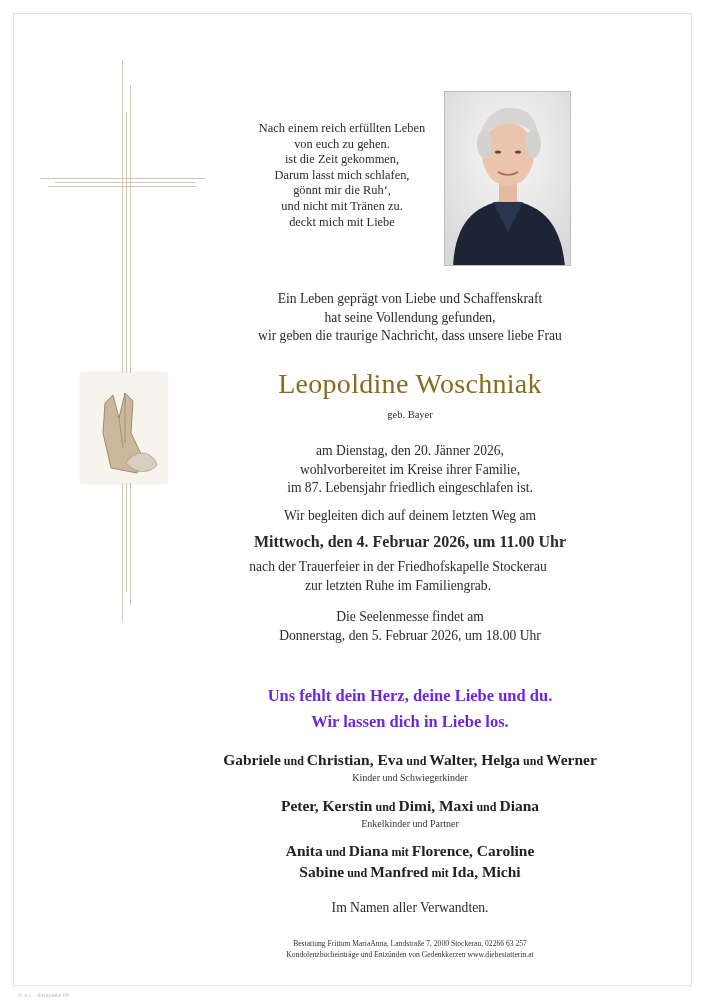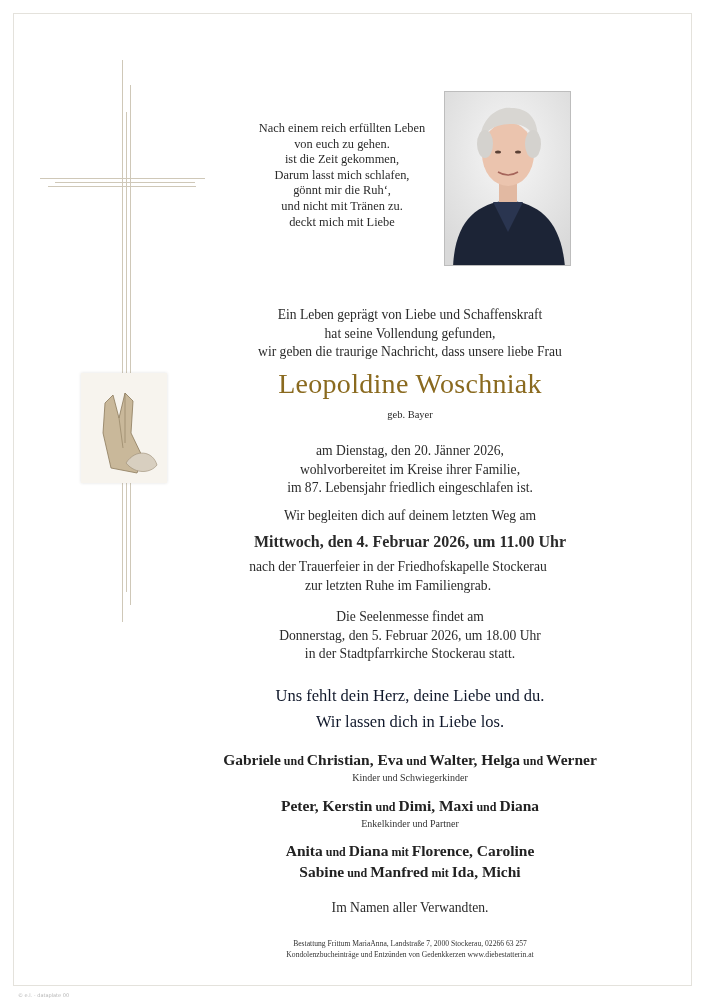--- a/index.html
+++ b/index.html
@@ -31,7 +31,7 @@
     background: #fbfaf7; box-shadow: 0 0 3px rgba(0,0,0,0.12); overflow: hidden;
   }
 
-  .intro { left: 200px; top: 306px; width: 420px; font-size: 13.6px; line-height: 18.5px; }
+  .intro { left: 200px; top: 290px; width: 420px; font-size: 13.6px; line-height: 18.5px; }
   .name {
     left: 200px; top: 366px; width: 420px; font-size: 28px; line-height: 36px;
     color: #8a6a1f; letter-spacing: 0.3px;

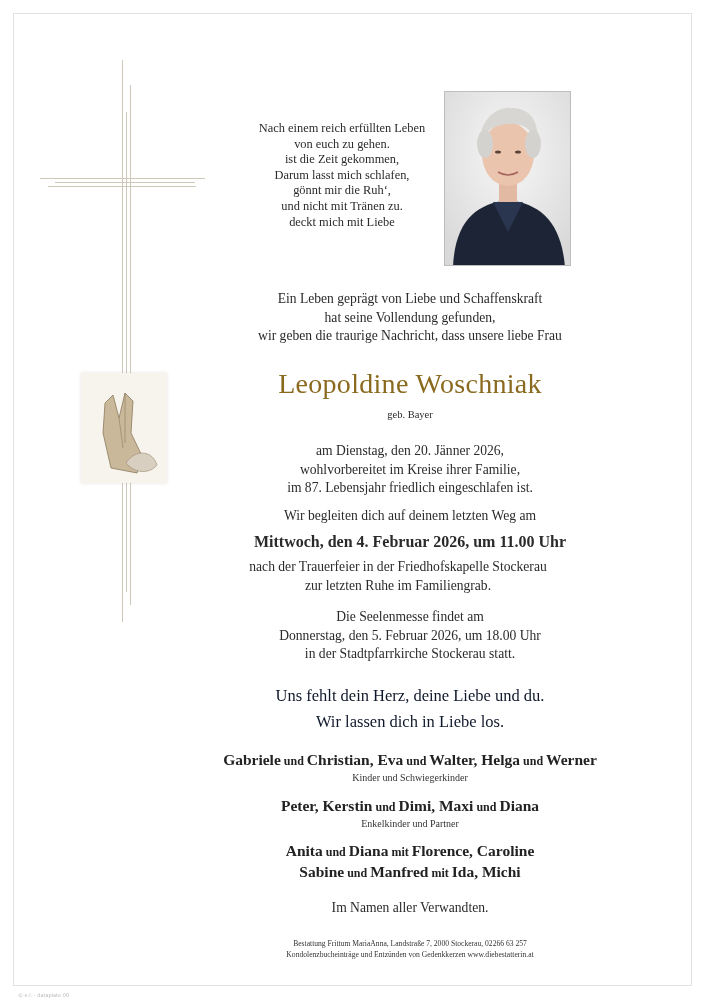--- a/index.html
+++ b/index.html
@@ -138,7 +138,6 @@
 <div class="center mass serif">
   <div>Die Seelenmesse findet am</div>
   <div>Donnerstag, den 5. Februar 2026, um 18.00 Uhr</div>
-  <div>in der Stadtpfarrkirche Stockerau statt.</div>
 </div>
 
 <div class="center motto serif">

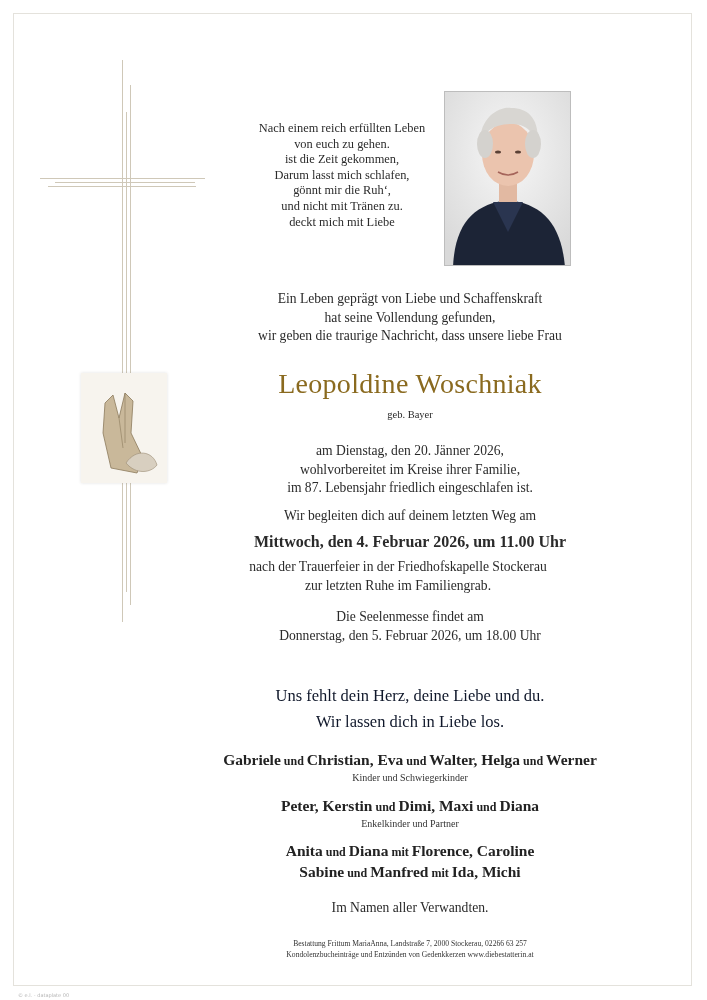--- a/index.html
+++ b/index.html
@@ -42,7 +42,7 @@
   .funeral-date { left: 200px; top: 531px; width: 420px; font-size: 16px; line-height: 22px; font-weight: bold; }
   .funeral-place { left: 188px; top: 558px; width: 420px; font-size: 13.6px; line-height: 18.5px; }
   .mass { left: 200px; top: 608px; width: 420px; font-size: 13.6px; line-height: 18.5px; }
-  .motto { left: 200px; top: 683px; width: 420px; font-size: 16.5px; line-height: 26px; color: #0f172a; font-weight: normal; }
+  .motto { left: 200px; top: 683px; width: 420px; font-size: 16.5px; line-height: 26px; color: #6d28d9; font-weight: bold; }
 
   .family { left: 190px; width: 440px; }
   .fam-line { font-size: 15.5px; line-height: 20px; font-weight: bold; color: #222; }

